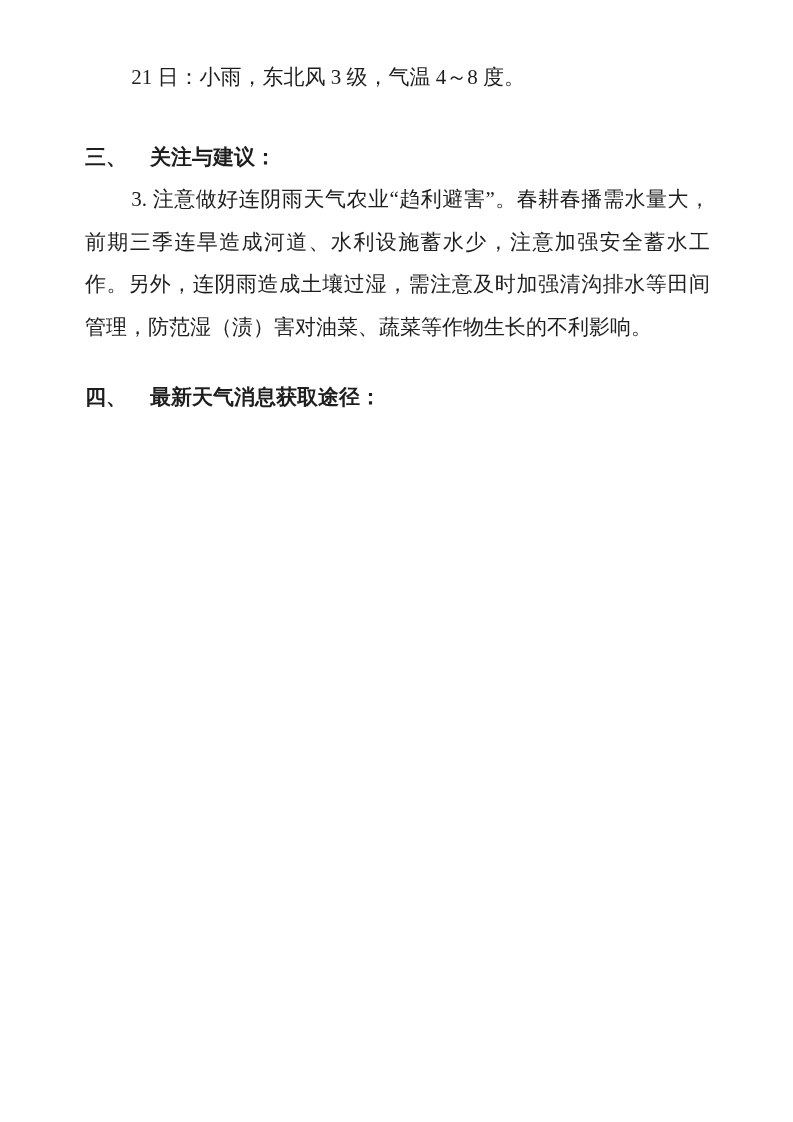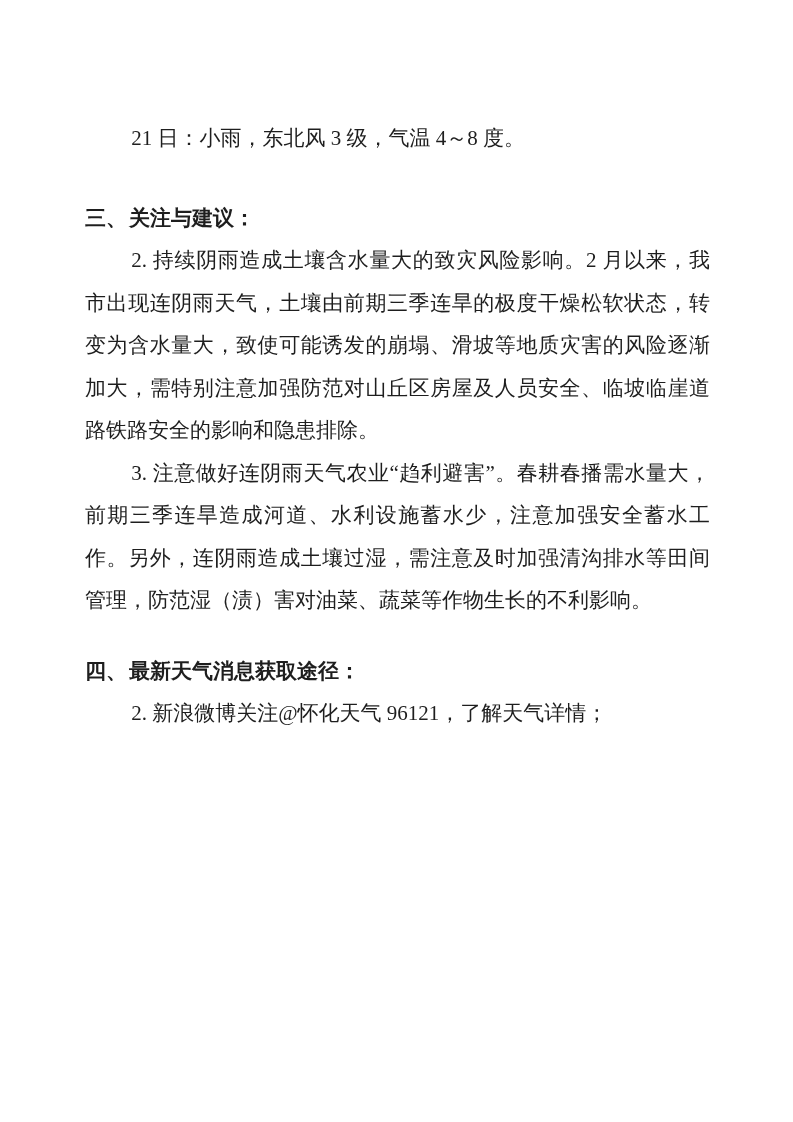--- a/index.html
+++ b/index.html
@@ -13,7 +13,7 @@
     width: 793px;
     height: 1122px;
     background: #ffffff;
-    padding: 117px 83px 0 85px;
+    padding: 56px 83px 0 85px;
     font-family: "Liberation Serif", "DejaVu Serif", serif;
     font-size: 21px;
     line-height: 42.5px;

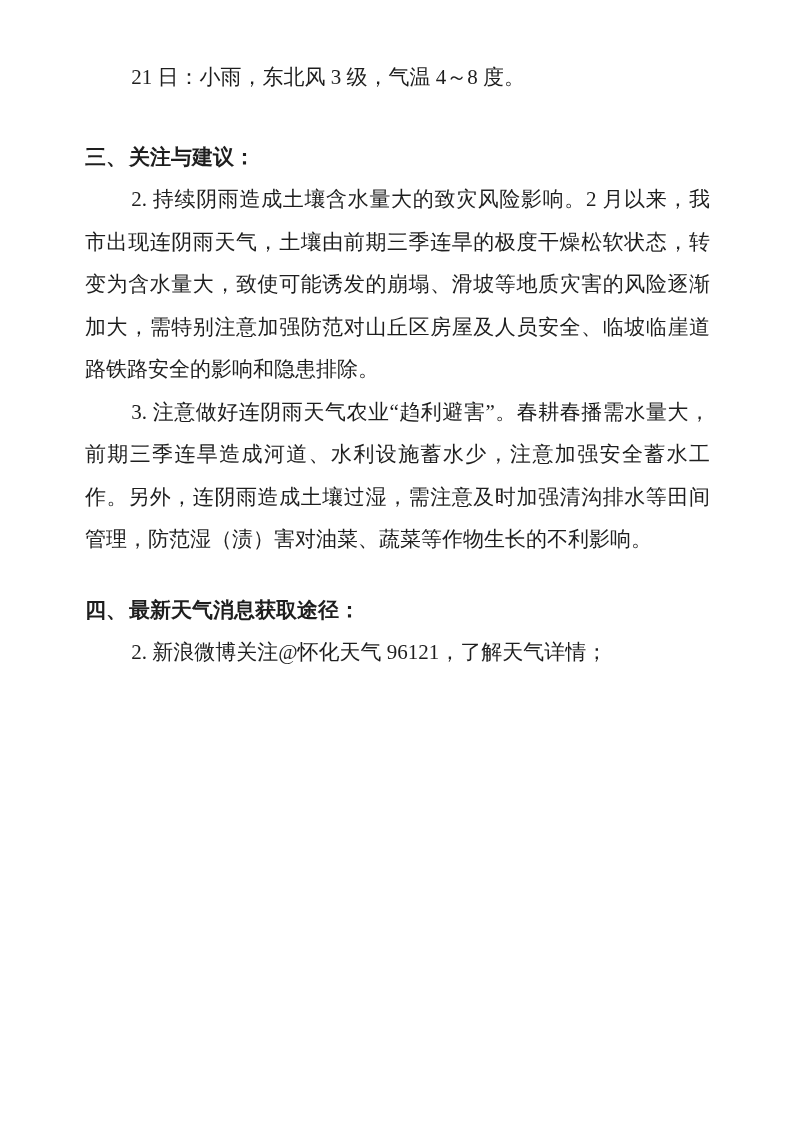--- a/index.html
+++ b/index.html
@@ -38,7 +38,7 @@
   }
   .heading-3 { margin-top: 37px; }
   .heading-4 { margin-top: 28px; }
-  .heading .heading-title { margin-left: 2px; }
+  .heading .heading-title { margin-left: 23px; }
   .single-line {
     margin: 0;
     text-indent: 2.2em;

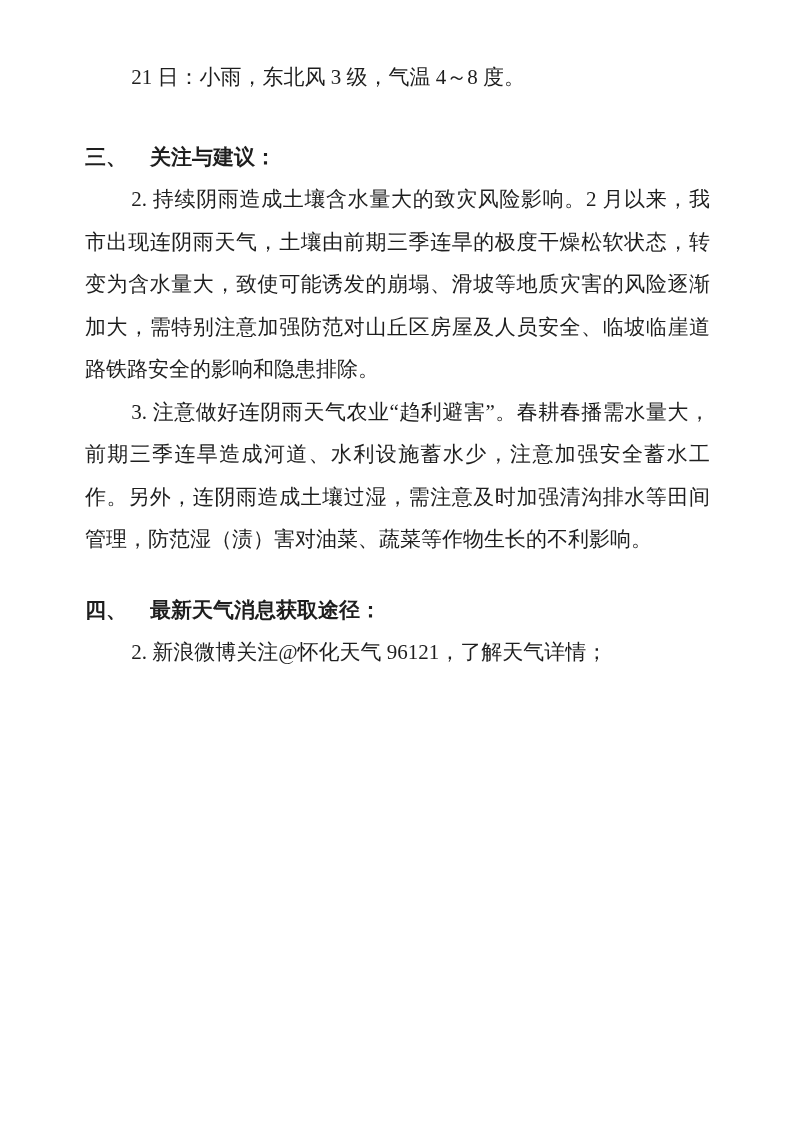--- a/index.html
+++ b/index.html
@@ -57,7 +57,6 @@
   </p>
 
 
-  <p class="para">2. 持续阴雨造成土壤含水量大的致灾风险影响。2 月以来，我市出现连阴雨天气，土壤由前期三季连旱的极度干燥松软状态，转变为含水量大，致使可能诱发的崩塌、滑坡等地质灾害的风险逐渐加大，需特别注意加强防范对山丘区房屋及人员安全、临坡临崖道路铁路安全的影响和隐患排除。</p>
 
   <p class="para">3. 注意做好连阴雨天气农业“趋利避害”。春耕春播需水量大，前期三季连旱造成河道、水利设施蓄水少，注意加强安全蓄水工作。另外，连阴雨造成土壤过湿，需注意及时加强清沟排水等田间管理，防范湿（渍）害对油菜、蔬菜等作物生长的不利影响。</p>
 

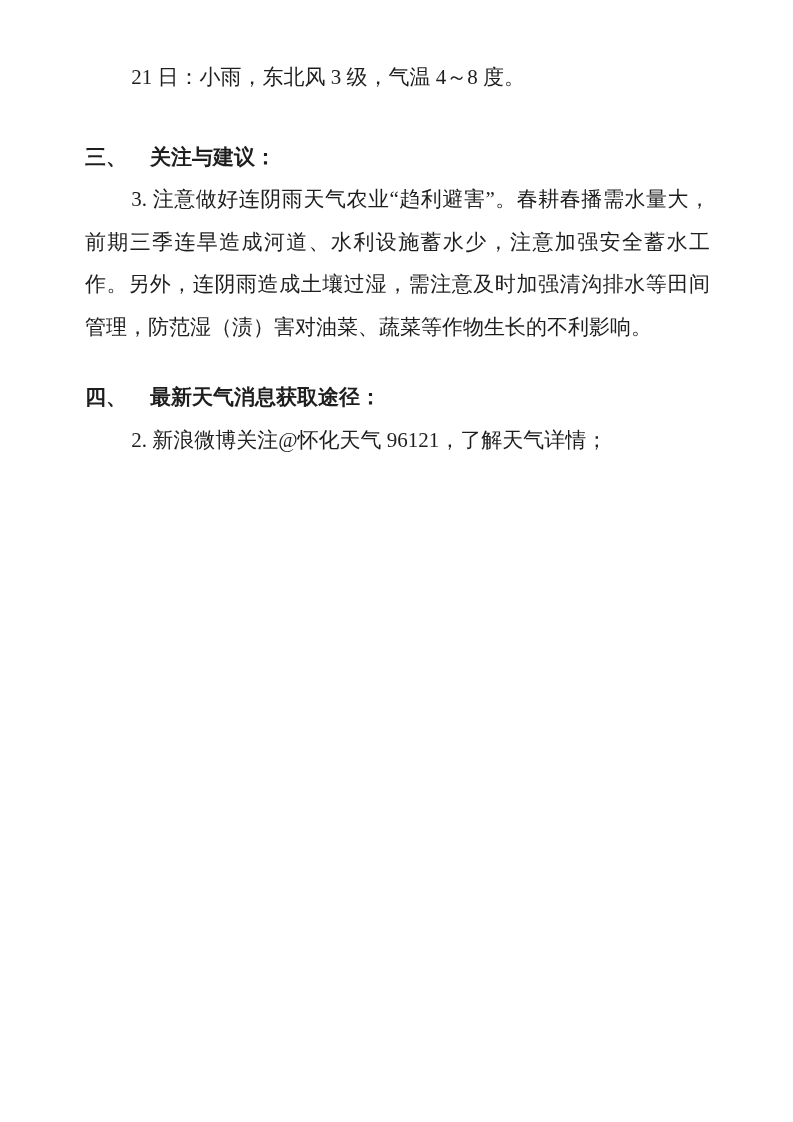--- a/index.html
+++ b/index.html
@@ -65,7 +65,6 @@
   </p>
 
 
-  <p class="single-line">2. 新浪微博关注@怀化天气 96121，了解天气详情；</p>
 
 </div>
 

